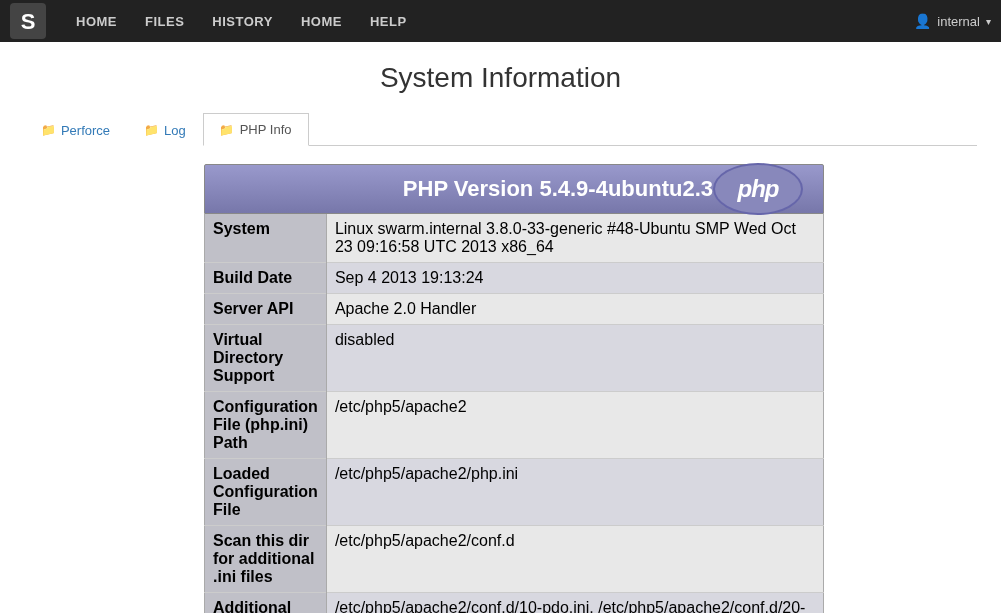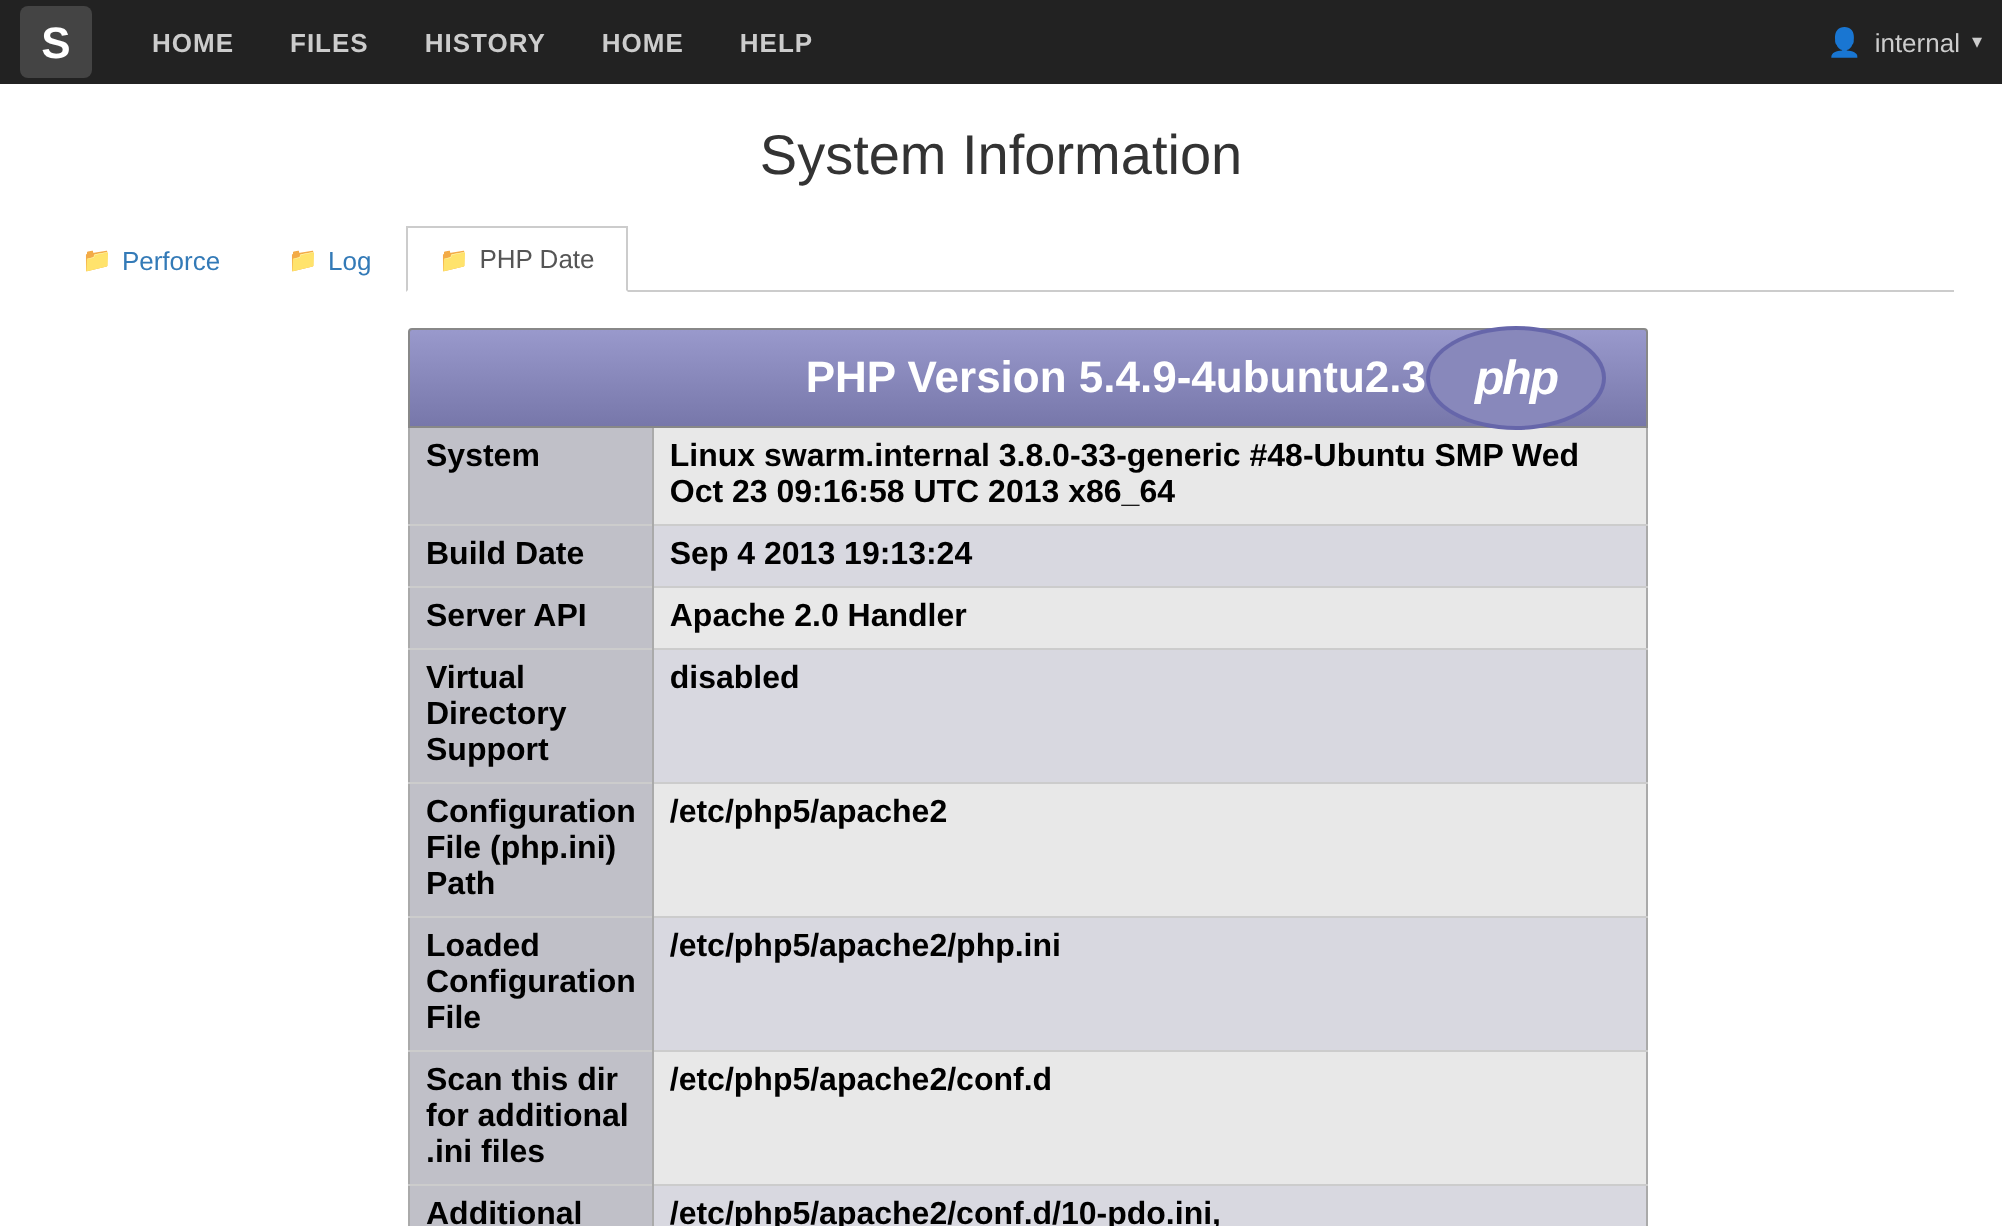--- a/index.html
+++ b/index.html
@@ -198,7 +198,7 @@
     </a>
     <a class="tab active">
       <span class="tab-icon">📁</span>
-      <span>PHP Date</span>
+      <span>PHP Info</span>
     </a>
   </div>
 

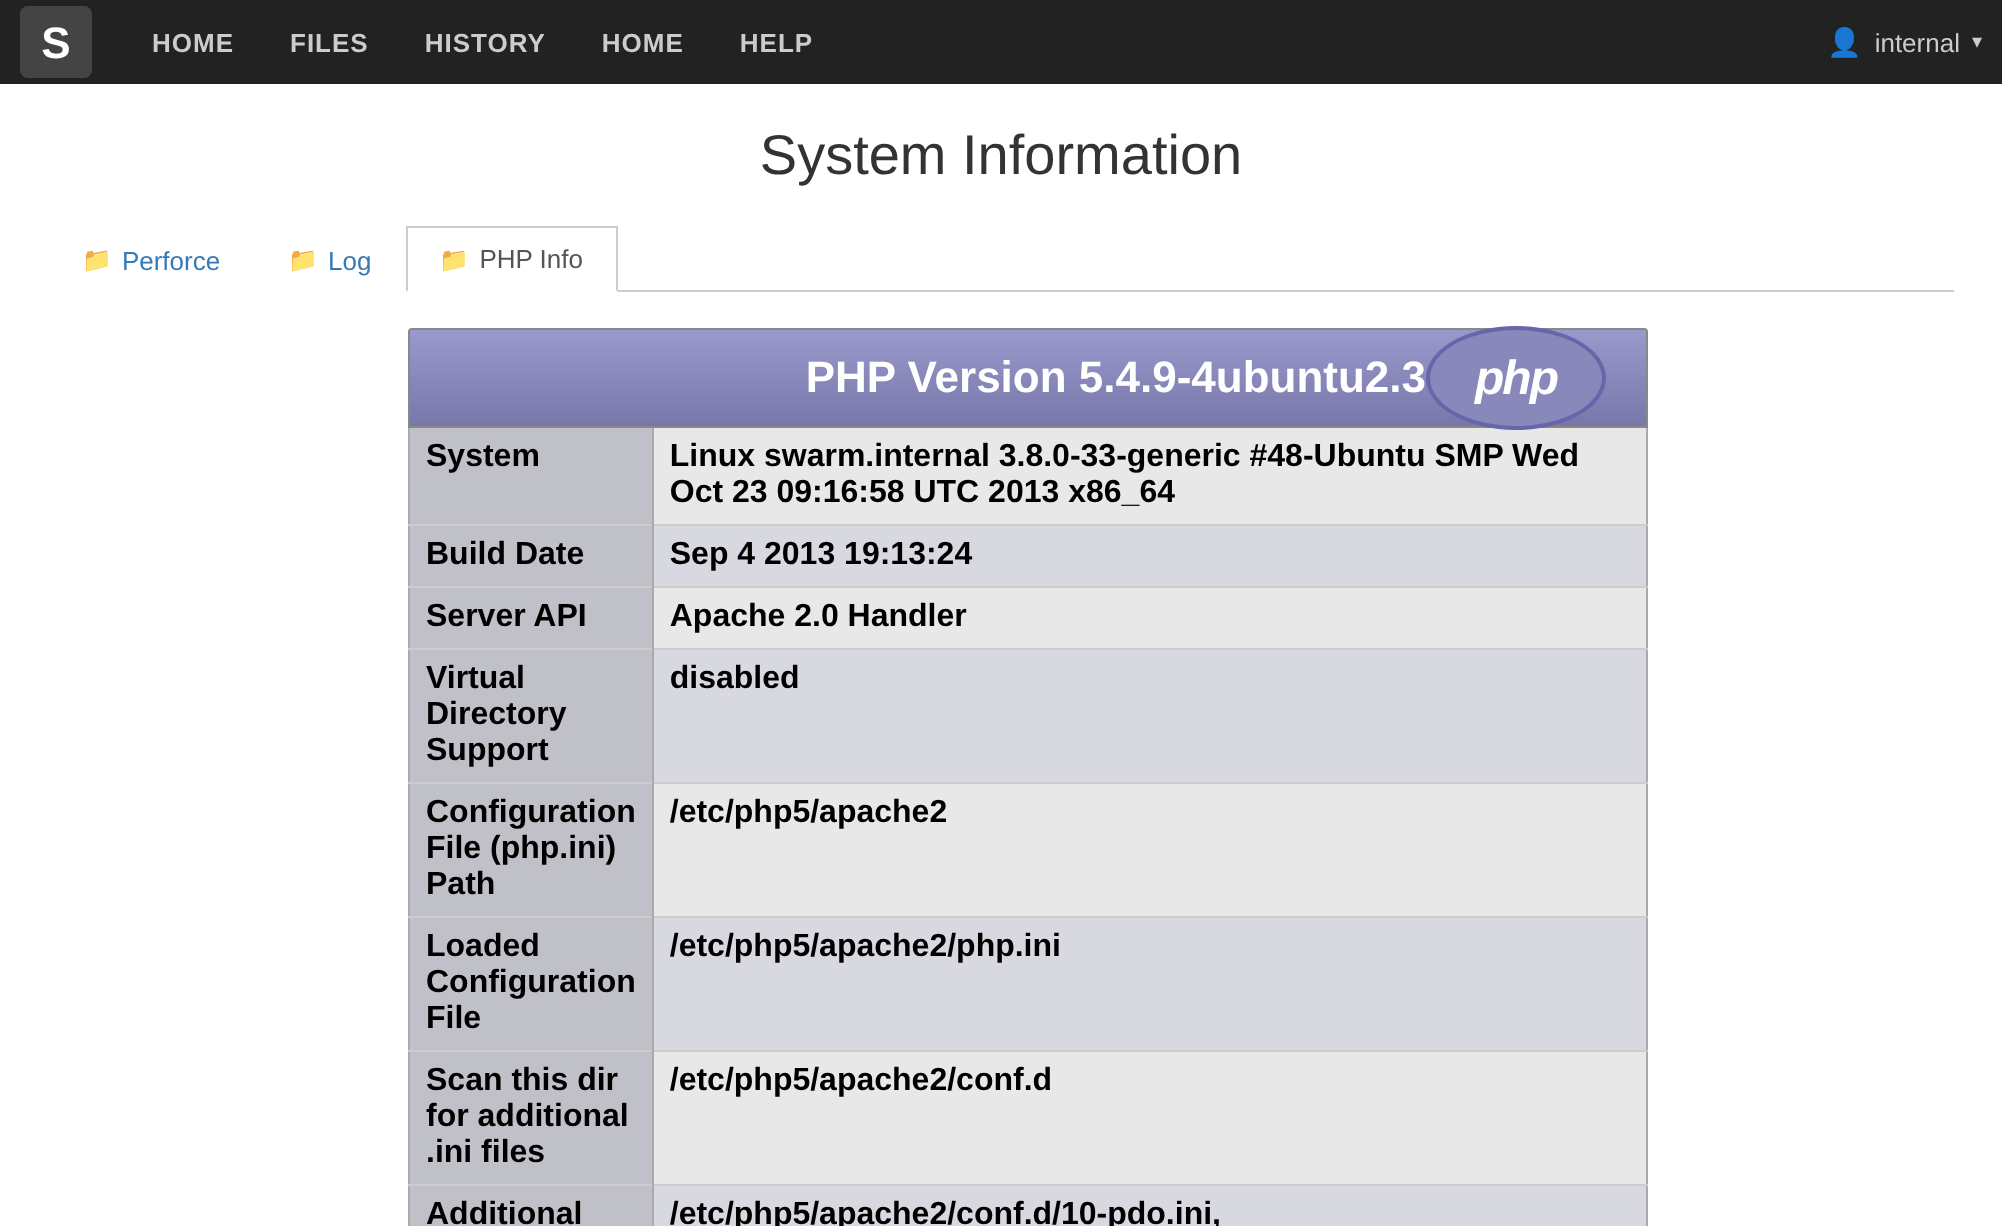--- a/index.html
+++ b/index.html
@@ -154,7 +154,6 @@
     .info-table td:last-child {
       background: #e8e8e8;
       color: #000;
-      font-weight: bold;
     }
     .info-table tr:nth-child(even) td:last-child {
       background: #d8d8e0;

